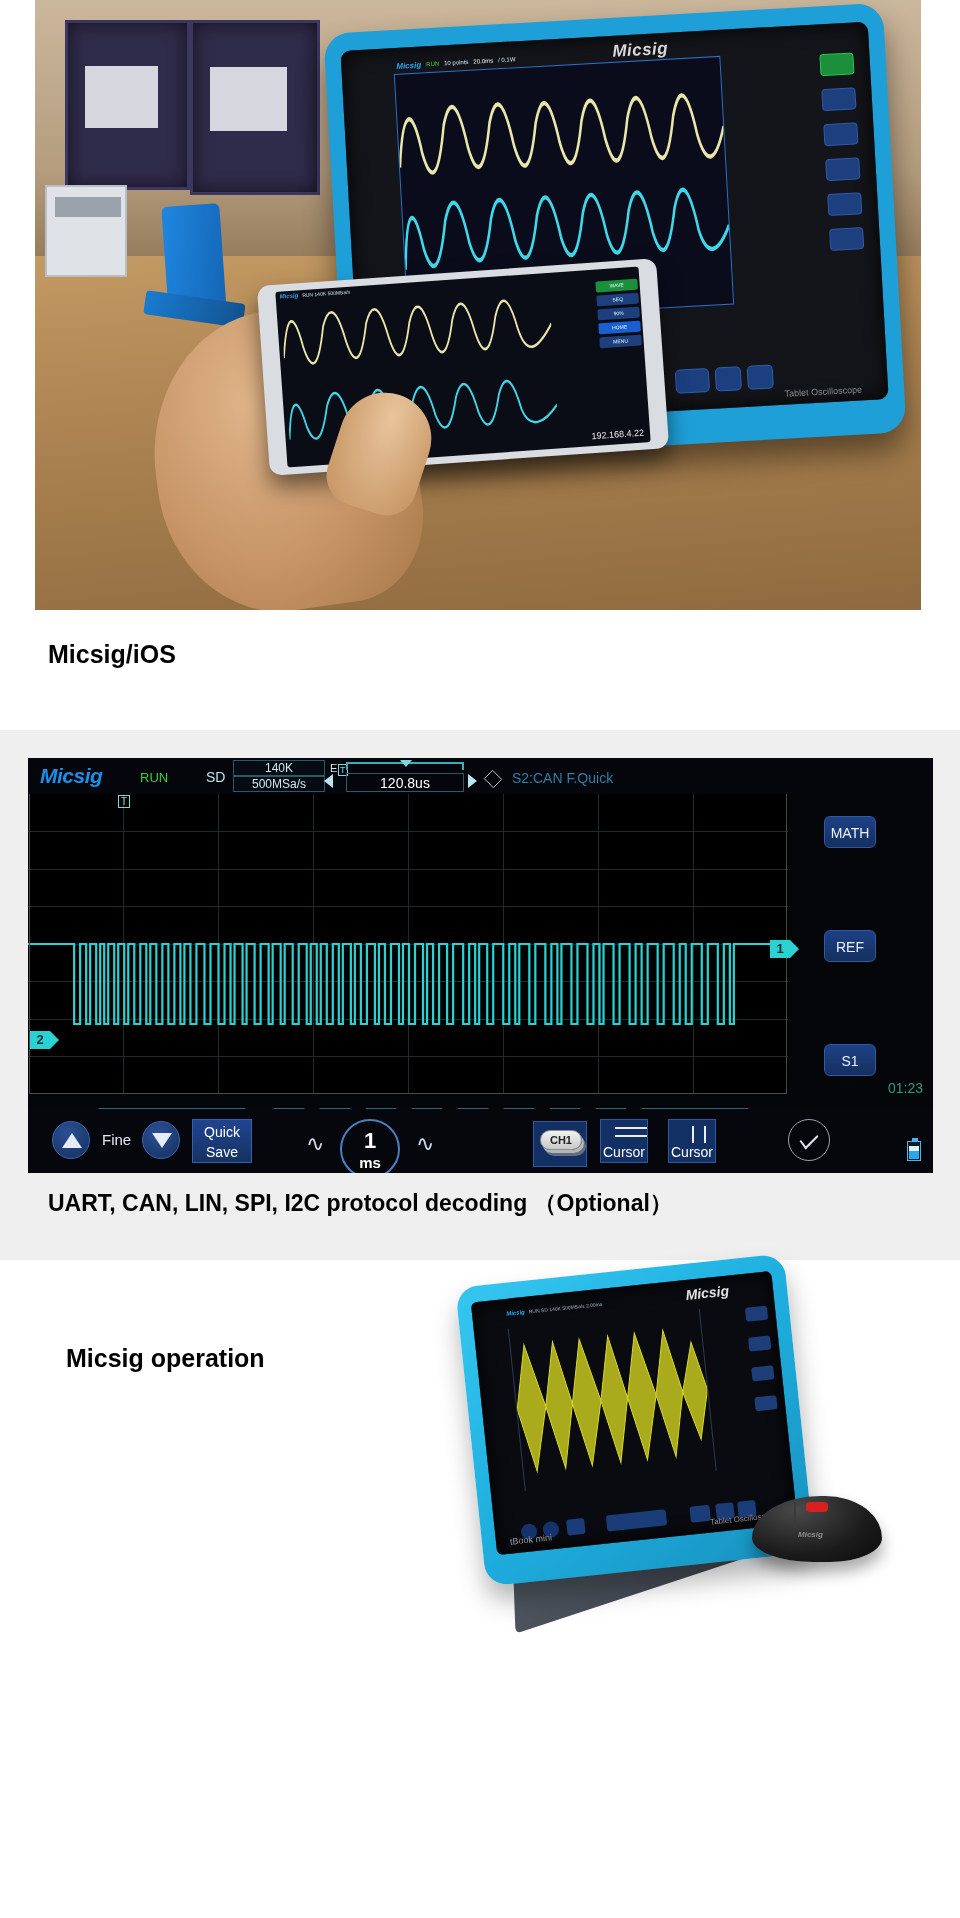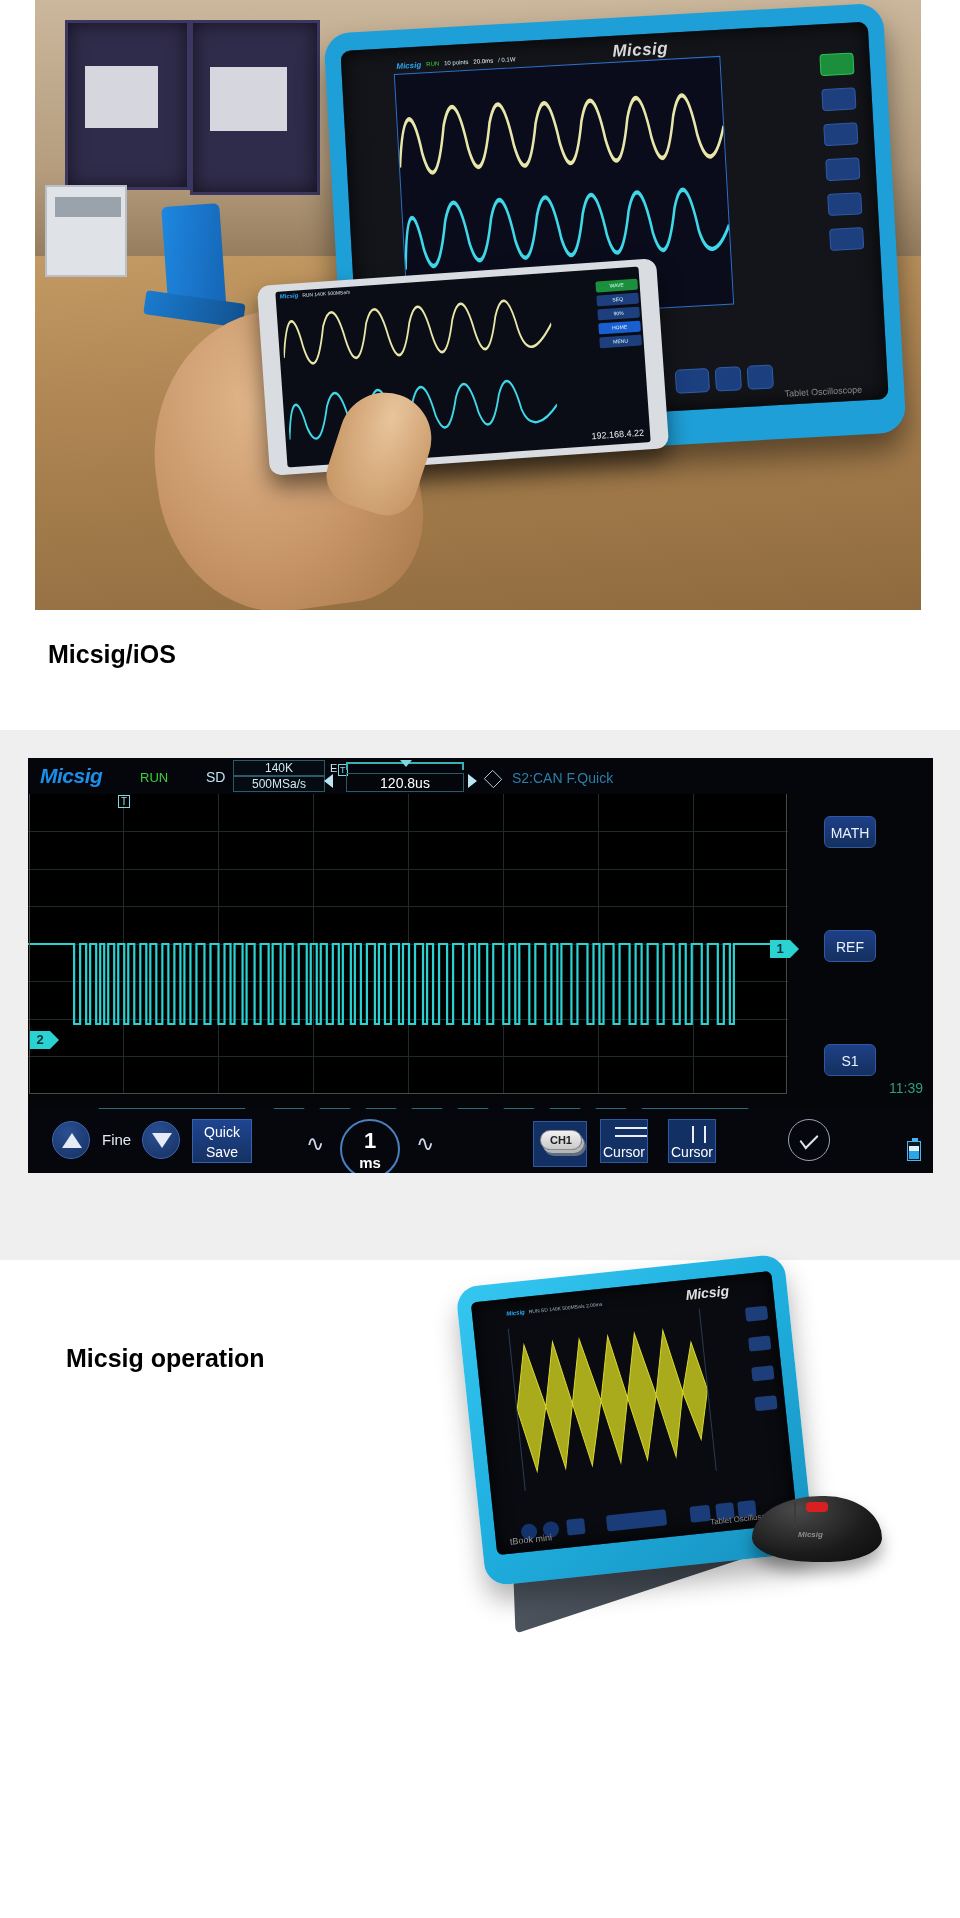--- a/index.html
+++ b/index.html
@@ -532,7 +532,7 @@
         <div>500.0k</div>
       </div>
     </div>
-    <div class="sc-time">11:39</div>
+    <div class="sc-time">01:23</div>
 
     <div class="sc-bottom">
       <div class="rnd-btn" style="left:24px;top:12px;">

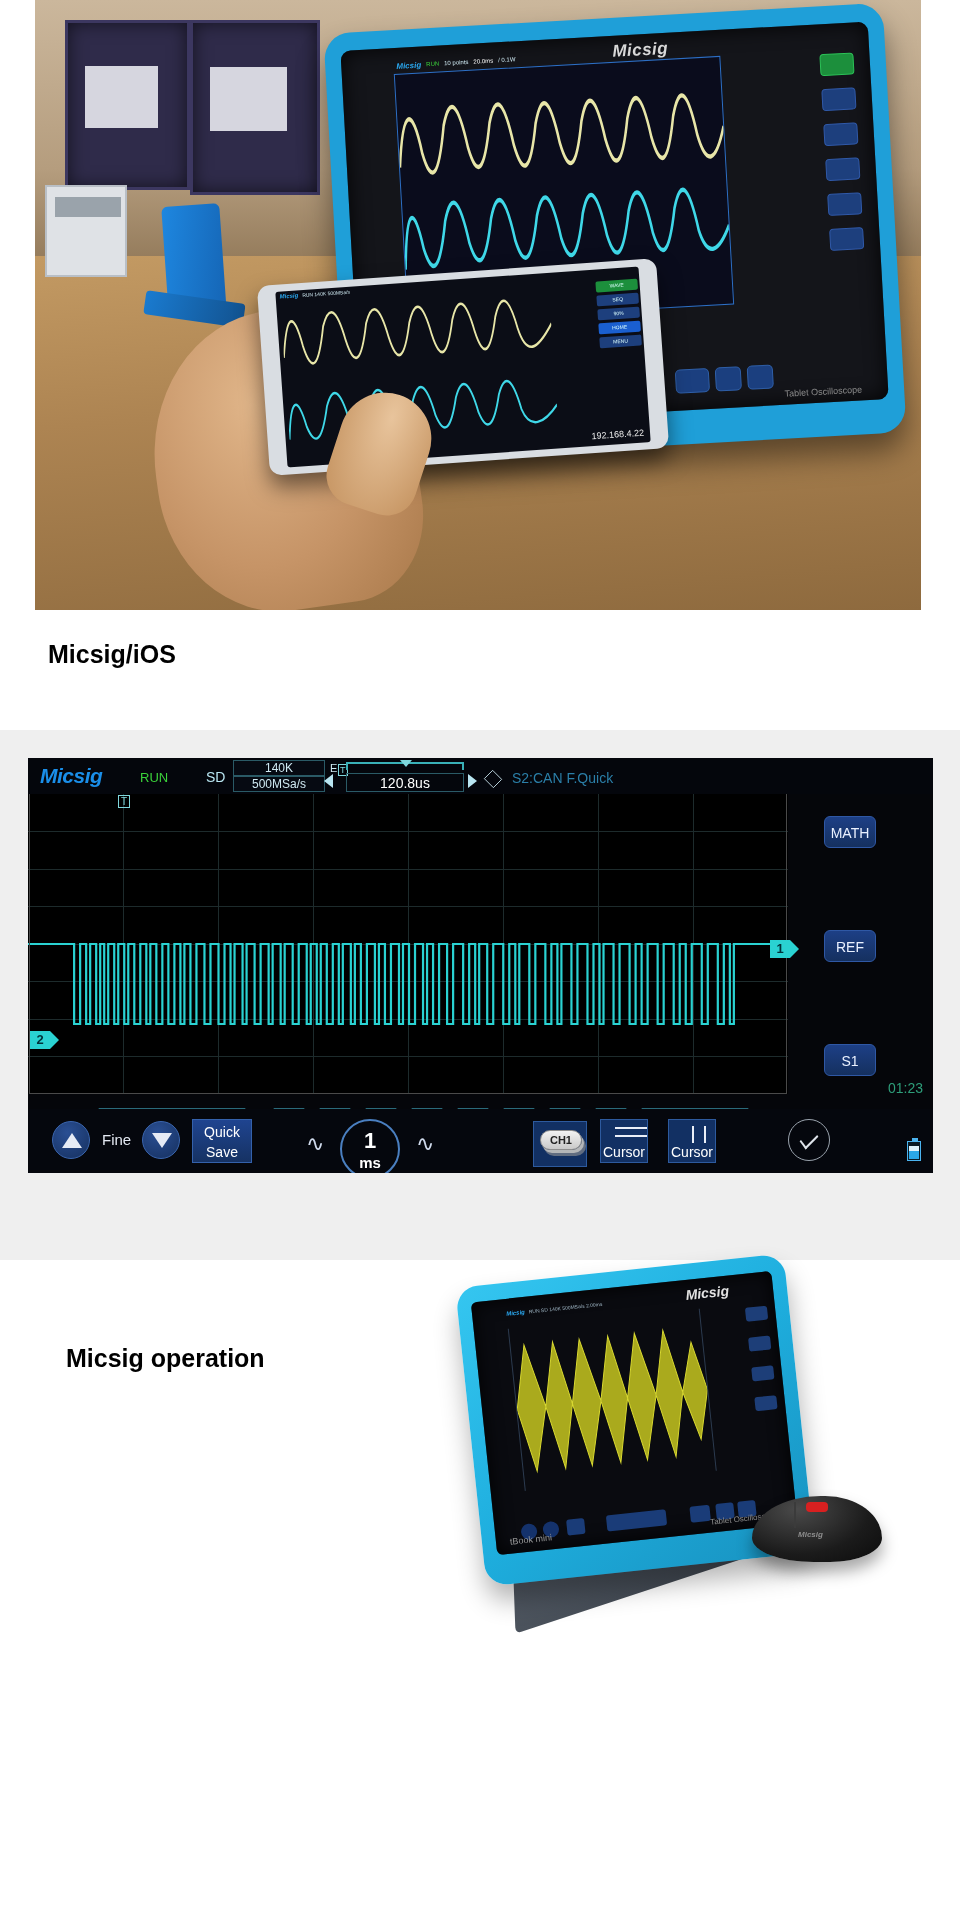--- a/index.html
+++ b/index.html
@@ -580,6 +580,10 @@
     </div>
   </div>
 
+  <div class="cap-proto">
+    <span>UART, CAN, LIN, SPI, I2C protocol decoding</span>
+    <span class="opt">（Optional）</span>
+  </div>
 </div>
 
 <div class="sec-mouse">

